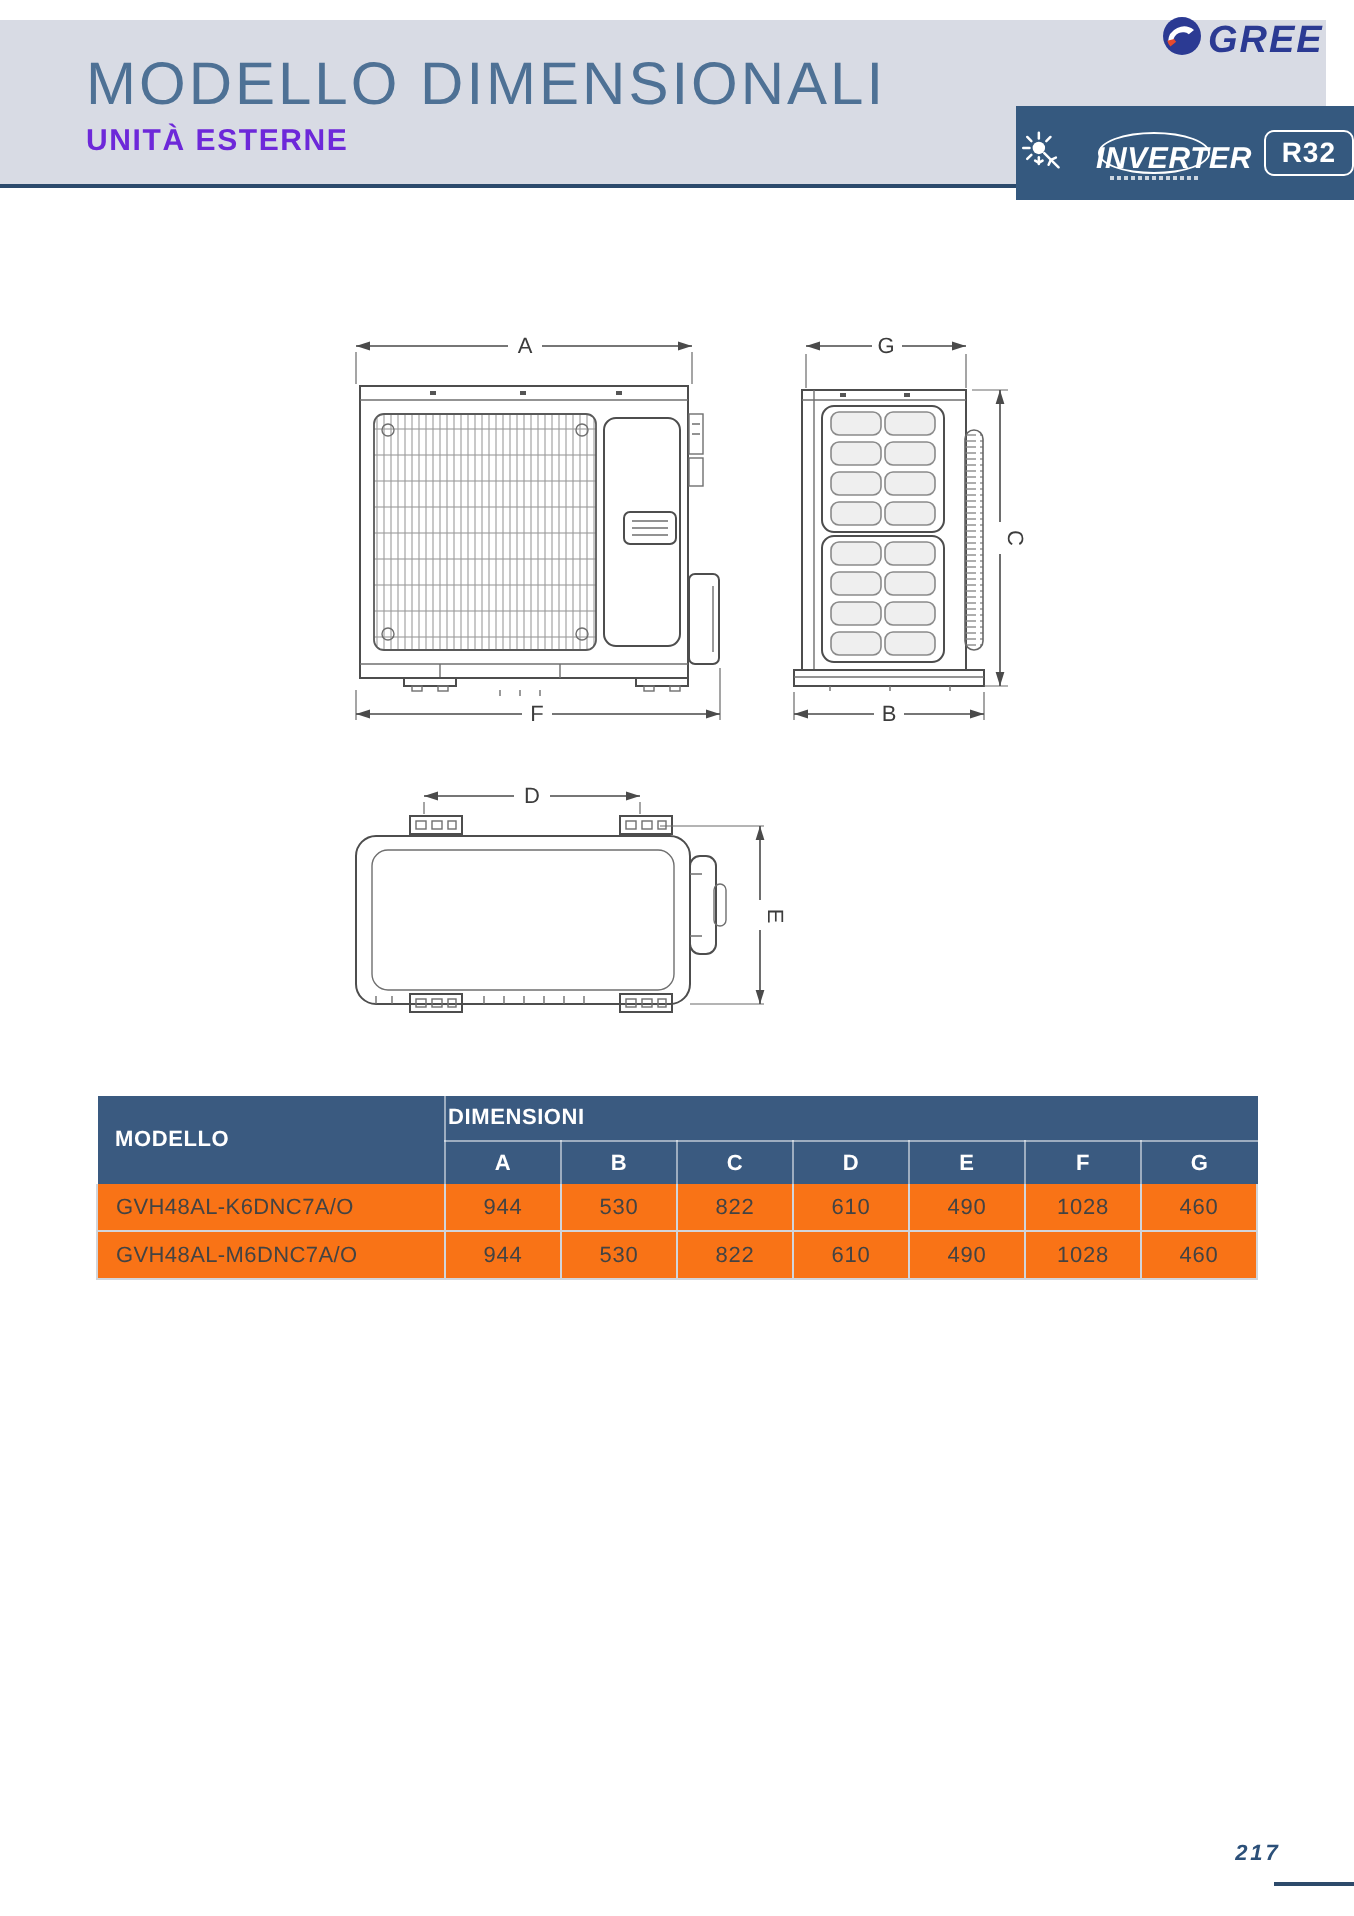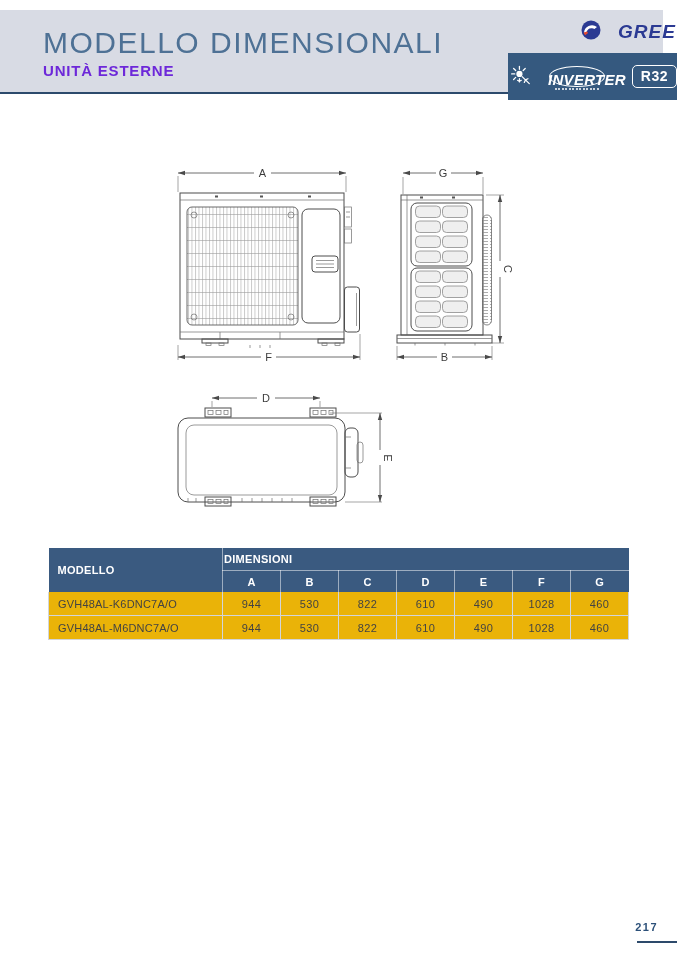--- a/index.html
+++ b/index.html
@@ -13,7 +13,7 @@
               letter-spacing:1.5px;color:#4e7195;white-space:nowrap;}
   .page-subtitle{position:absolute;left:43px;top:62px;font-size:15px;font-weight:bold;
                  letter-spacing:.8px;color:#6d28d9;white-space:nowrap;}
-  .gree-logo{position:absolute;left:581px;top:20px;display:flex;align-items:center;gap:17px;}
+  .gree-logo{position:absolute;left:581px;top:8px;display:flex;align-items:center;gap:3px;}
   .gree-text{font-size:19px;font-weight:bold;font-style:italic;color:#2b3a93;letter-spacing:1px;}
 
   .feature-badge{position:absolute;left:508px;top:53px;width:169px;height:47px;

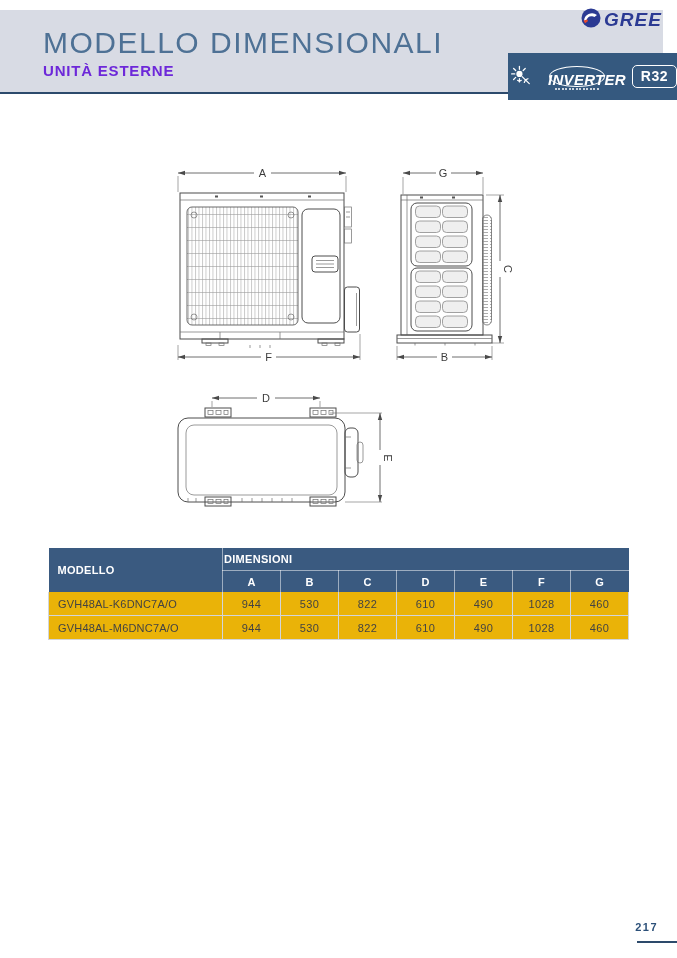--- a/index.html
+++ b/index.html
@@ -50,7 +50,7 @@
                       border-bottom:1px solid rgba(255,255,255,.5);}
   .dim-table .letters th{height:19px;text-align:center;border-left:1px solid rgba(255,255,255,.5);}
   .dim-table td{height:21px;color:#434343;text-align:center;letter-spacing:.4px;
-                border:1px solid #d2d5da;border-top:none;background:#eab308;}
+                border:1px solid #d2d5da;border-top:none;background:#f97316;}
   .dim-table td.model{text-align:left;padding-left:9px;letter-spacing:.2px;}
 
   

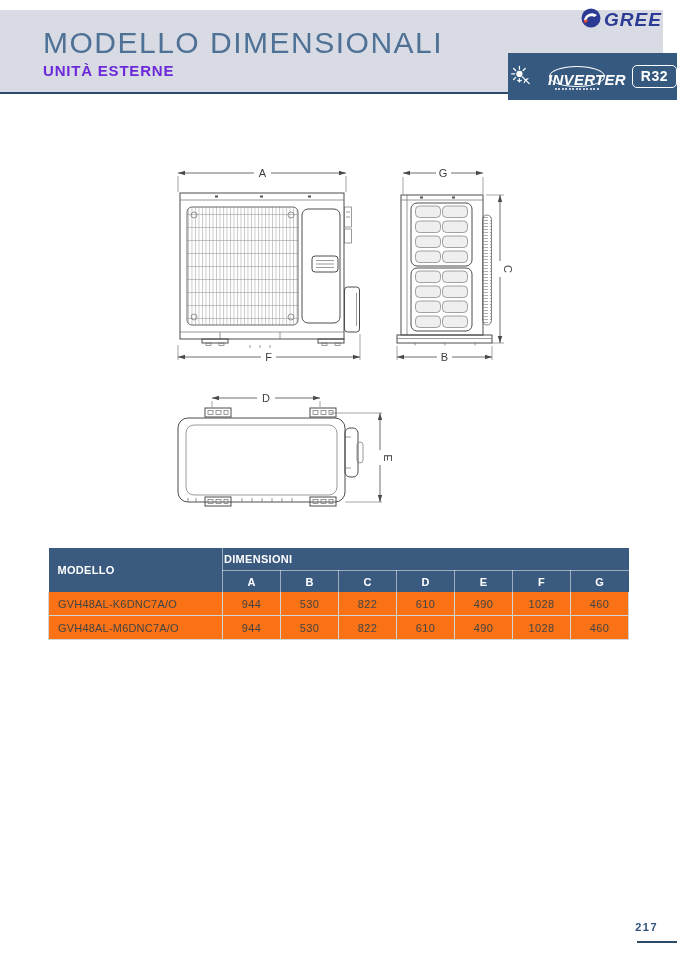--- a/index.html
+++ b/index.html
@@ -54,8 +54,8 @@
   .dim-table td.model{text-align:left;padding-left:9px;letter-spacing:.2px;}
 
   
-  .page-number{position:absolute;left:600px;top:921px;width:58px;text-align:right;
-               font-size:11px;font-weight:bold;letter-spacing:1.5px;color:#2c5079;}
+  .page-number{position:absolute;left:600px;top:921px;width:58px;text-align:center;
+               font-size:11px;font-weight:bold;letter-spacing:1.5px;color:#2c5079;font-style:italic;}
   .footer-line{position:absolute;left:637px;top:941px;width:40px;height:2px;background:#2d4a6b;}
 </style>
 </head>

